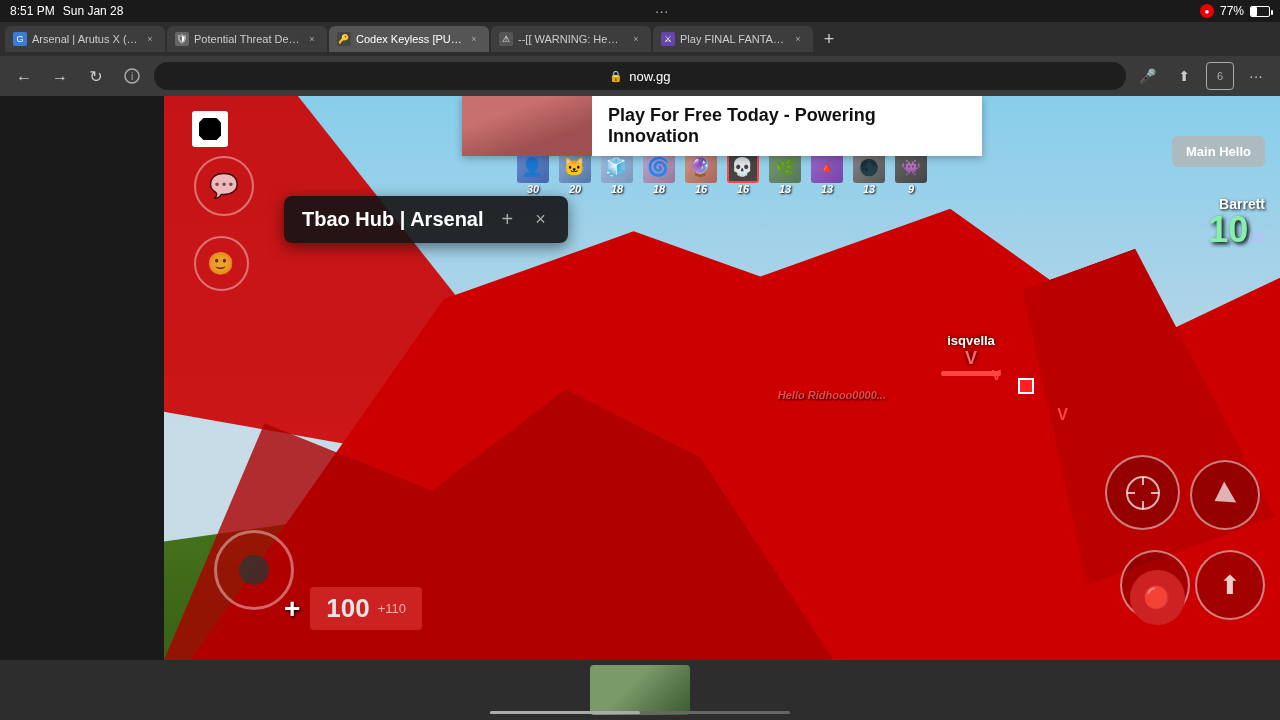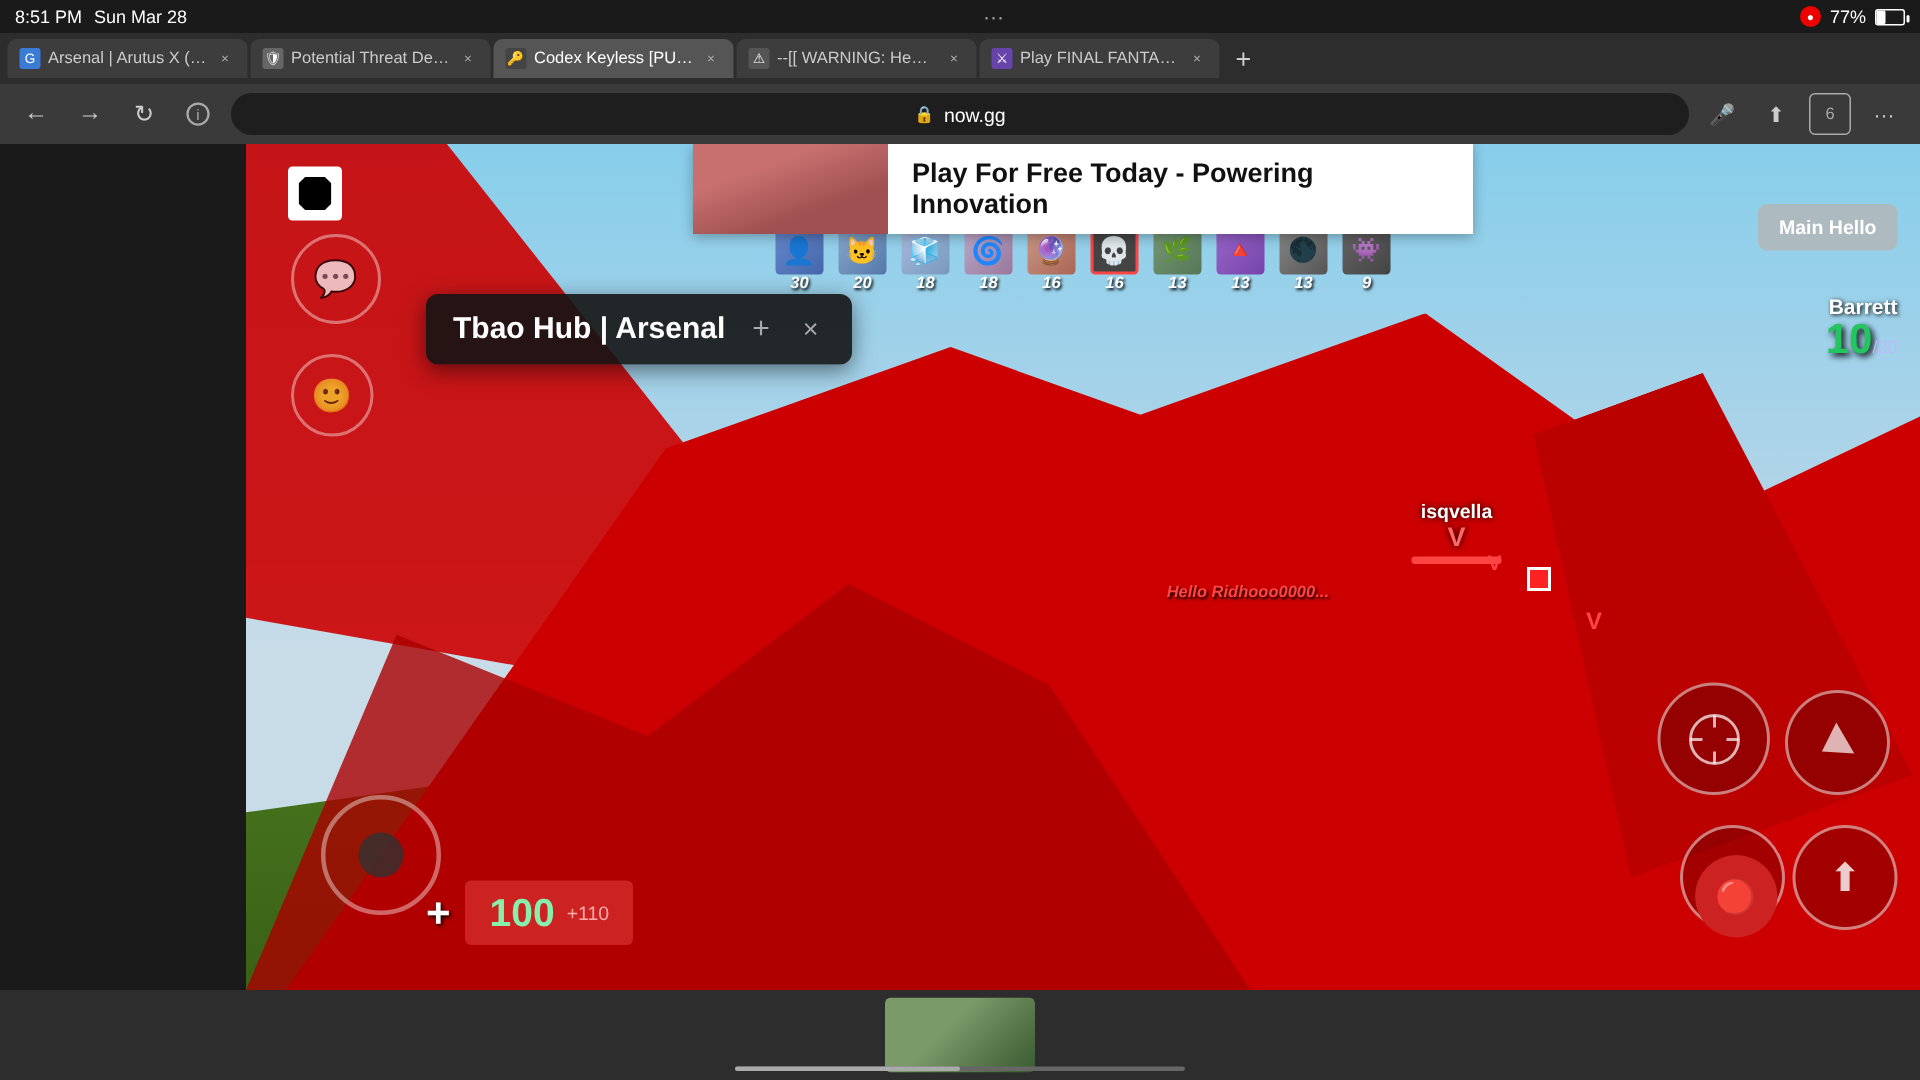--- a/index.html
+++ b/index.html
@@ -634,7 +634,7 @@
 <div id="status-bar">
   <div class="status-left">
     <span>8:51 PM</span>
-    <span>Sun Mar 28</span>
+    <span>Sun Jan 28</span>
   </div>
   <div class="tab-dots">···</div>
   <div class="status-right">

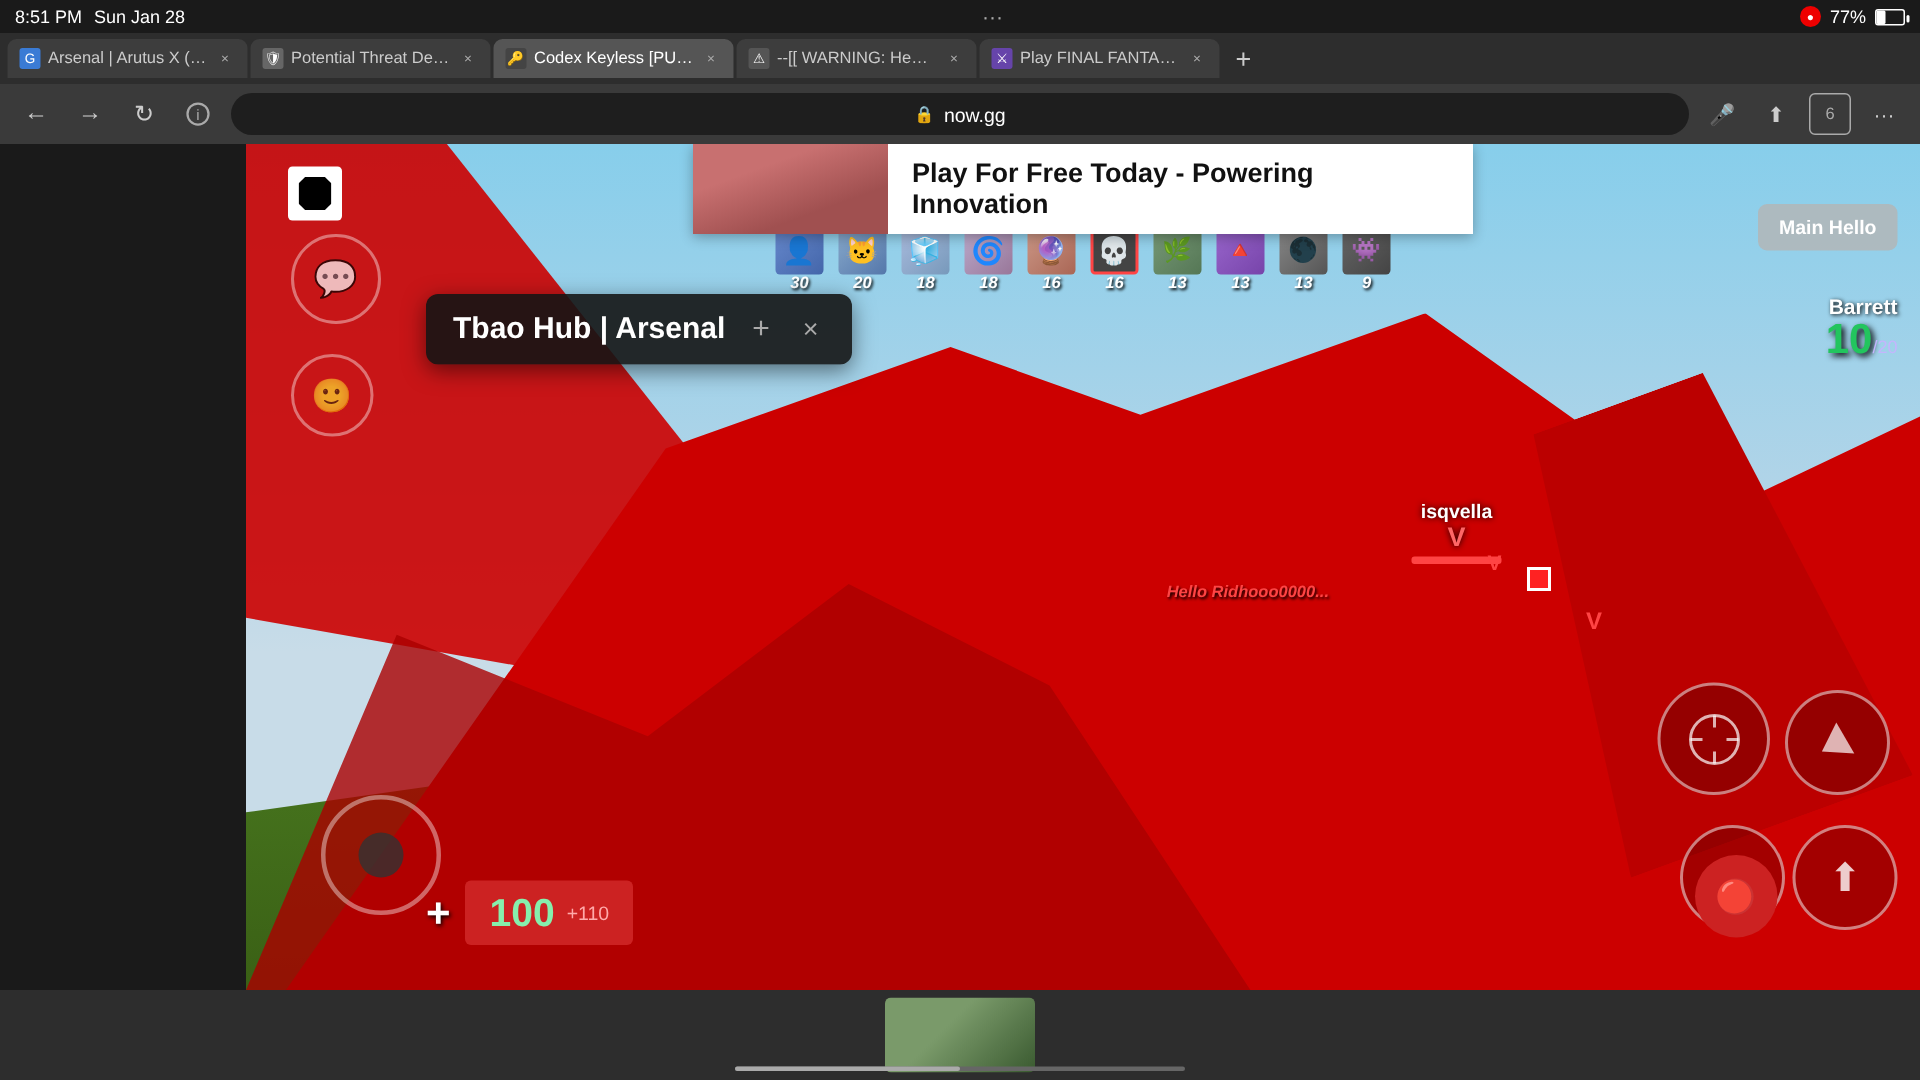--- a/index.html
+++ b/index.html
@@ -327,8 +327,8 @@
       text-shadow: 1px 1px 3px #000;
     }
     .weapon-ammo {
-      color: #22c55e;
-      font-size: 28px;
+      color: #86efac;
+      font-size: 36px;
       font-weight: bold;
       text-shadow: 2px 2px 4px #000;
       line-height: 1;

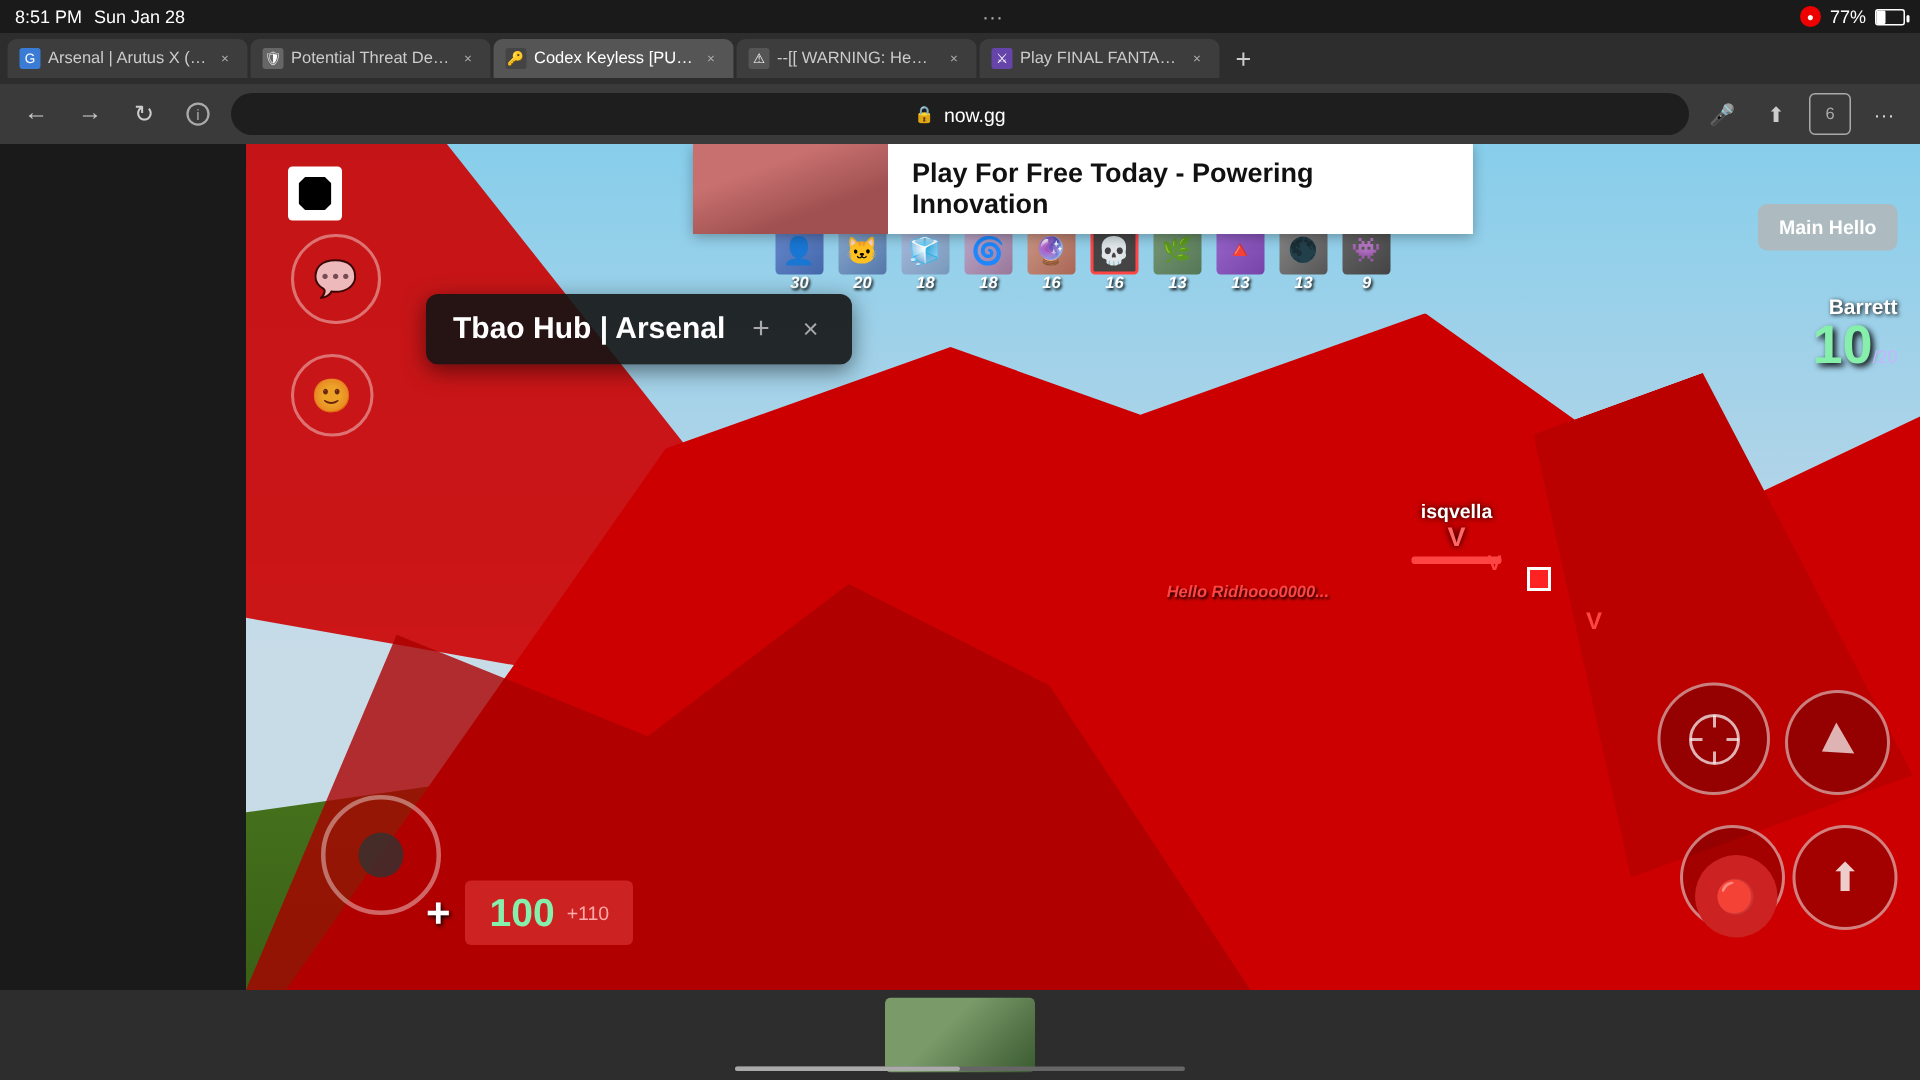--- a/index.html
+++ b/index.html
@@ -443,7 +443,7 @@
       gap: 8px;
     }
     .health-value {
-      color: #86efac;
+      color: #e5e5e5;
       font-size: 26px;
       font-weight: bold;
     }

